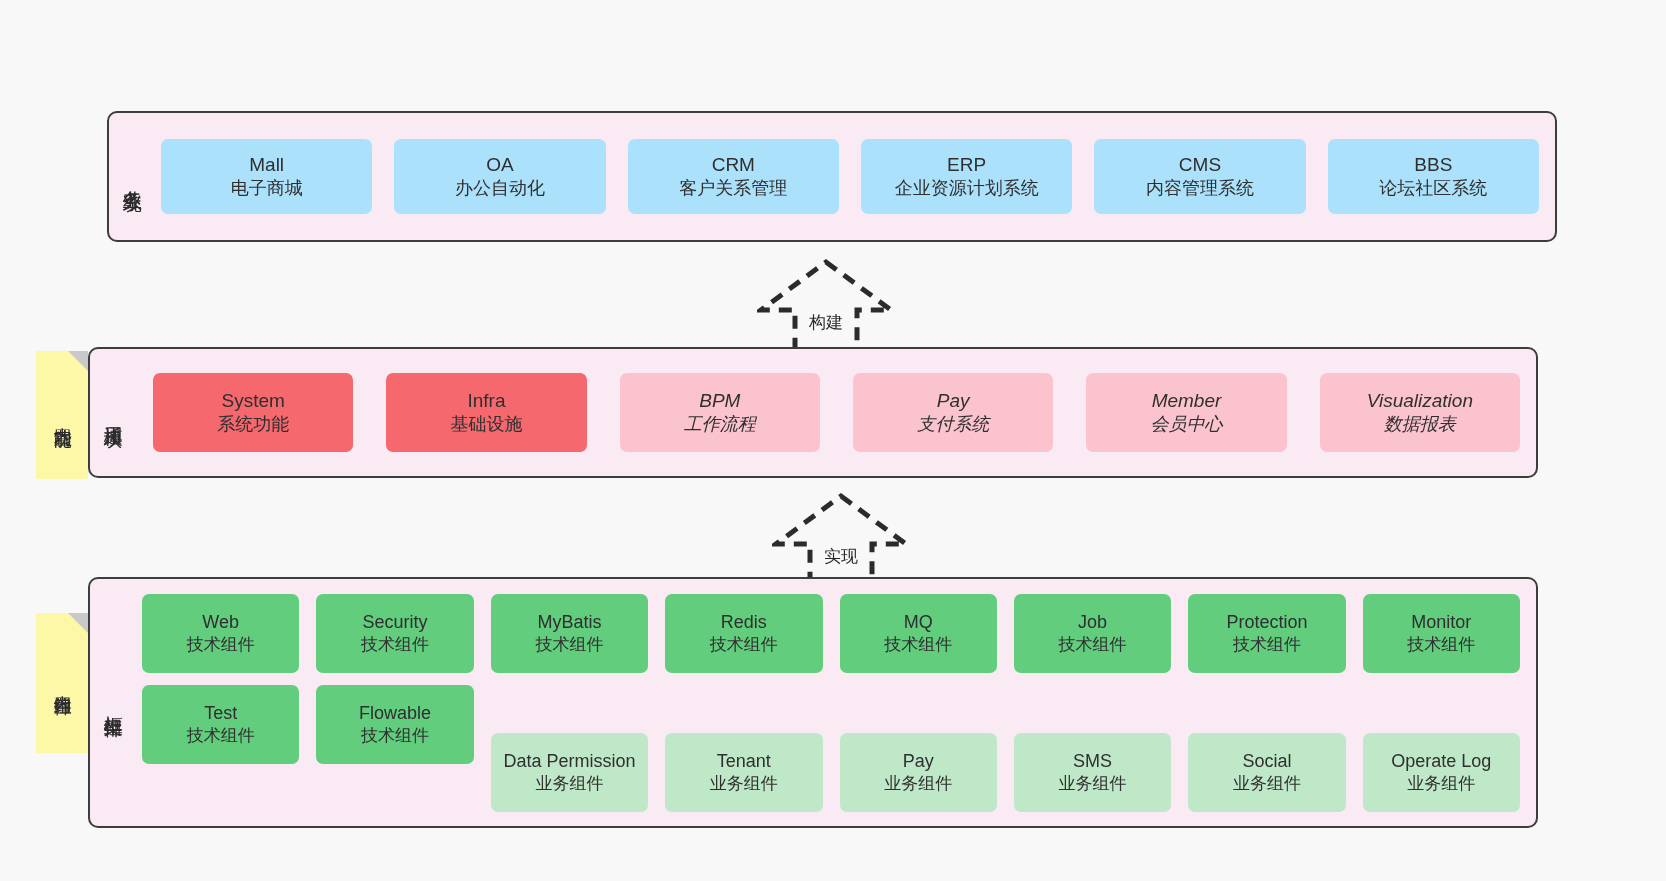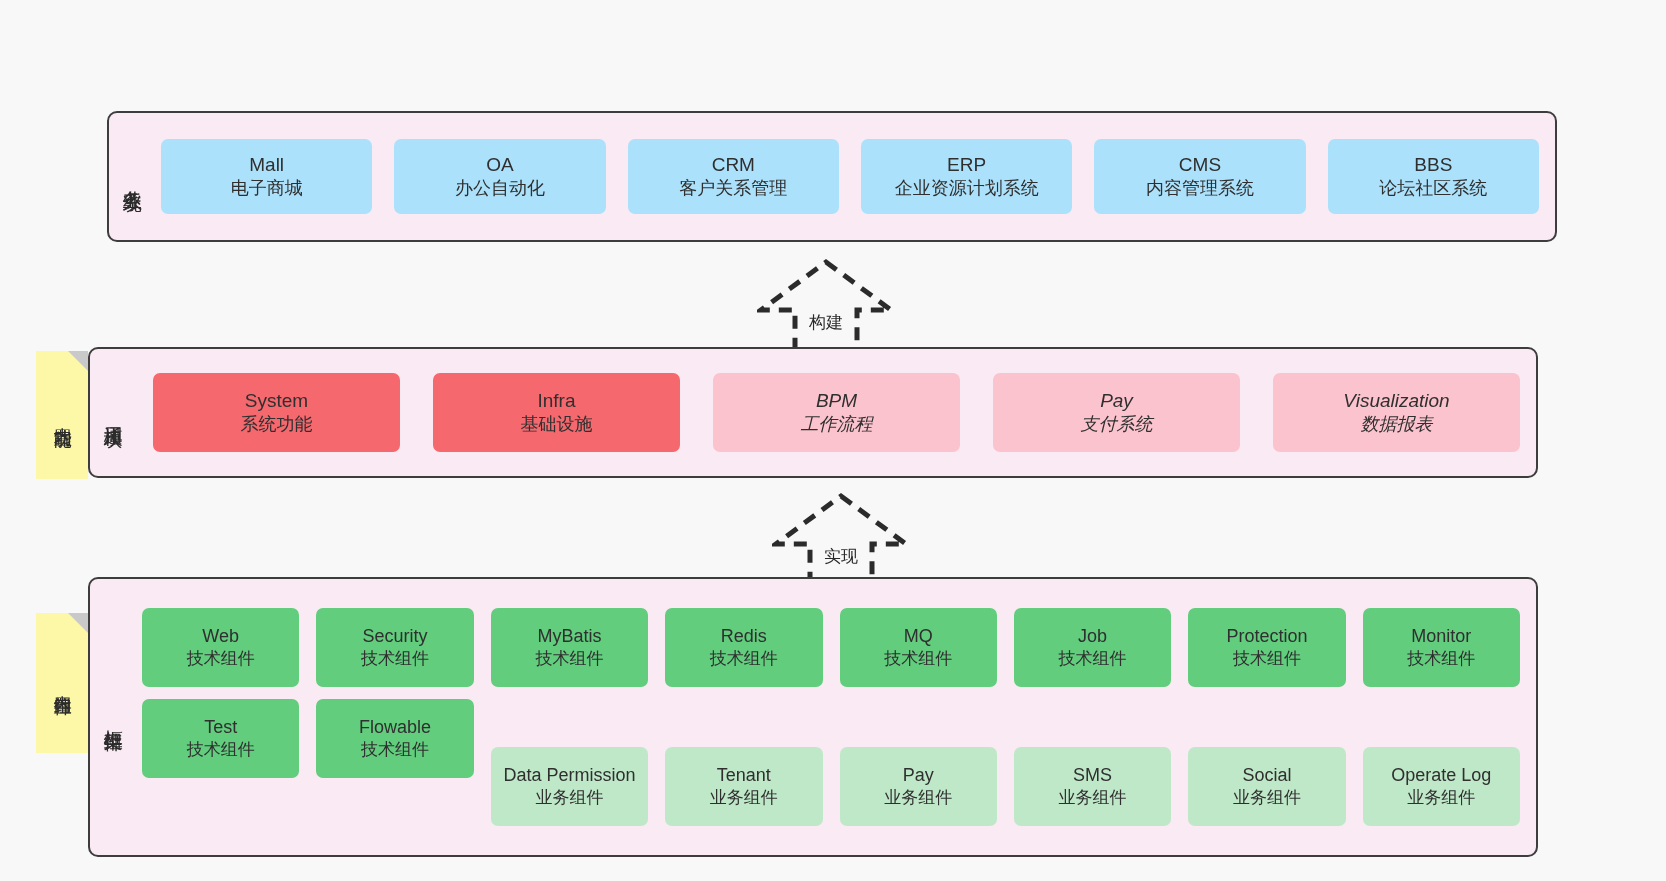--- a/index.html
+++ b/index.html
@@ -208,6 +208,10 @@
           <span class="cn">支付系统</span>
         </div>
         <div class="card c-pink">
+          <span class="en">Member</span>
+          <span class="cn">会员中心</span>
+        </div>
+        <div class="card c-pink">
           <span class="en">Visualization</span>
           <span class="cn">数据报表</span>
         </div>

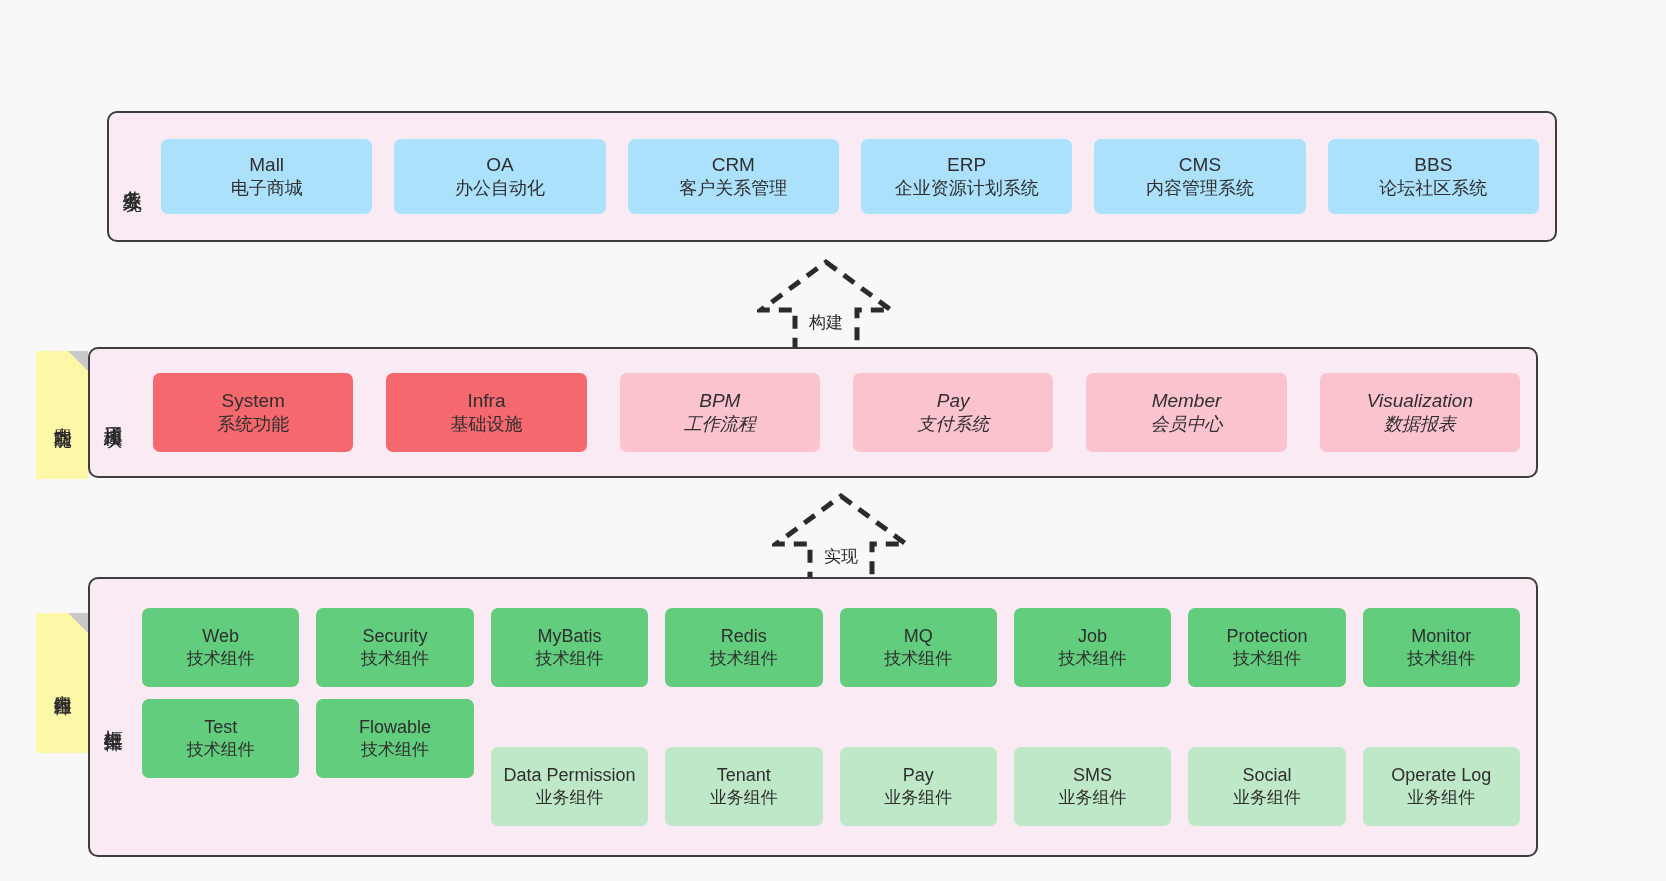--- a/index.html
+++ b/index.html
@@ -84,7 +84,7 @@
   #layer-common   { left: 88px;  top: 347px; width: 1450px; height: 131px; }
   #layer-common .card { height: 79px; margin-left: 11px; }
 
-  #layer-framework{ left: 88px;  top: 577px; width: 1450px; height: 280px; }
+  #layer-framework{ left: 88px;  top: 577px; width: 1450px; height: 251px; }
   #layer-framework .cards { gap: 12px; }
   #layer-framework .row { gap: 17px; }
   #layer-framework .card { height: 79px; }

